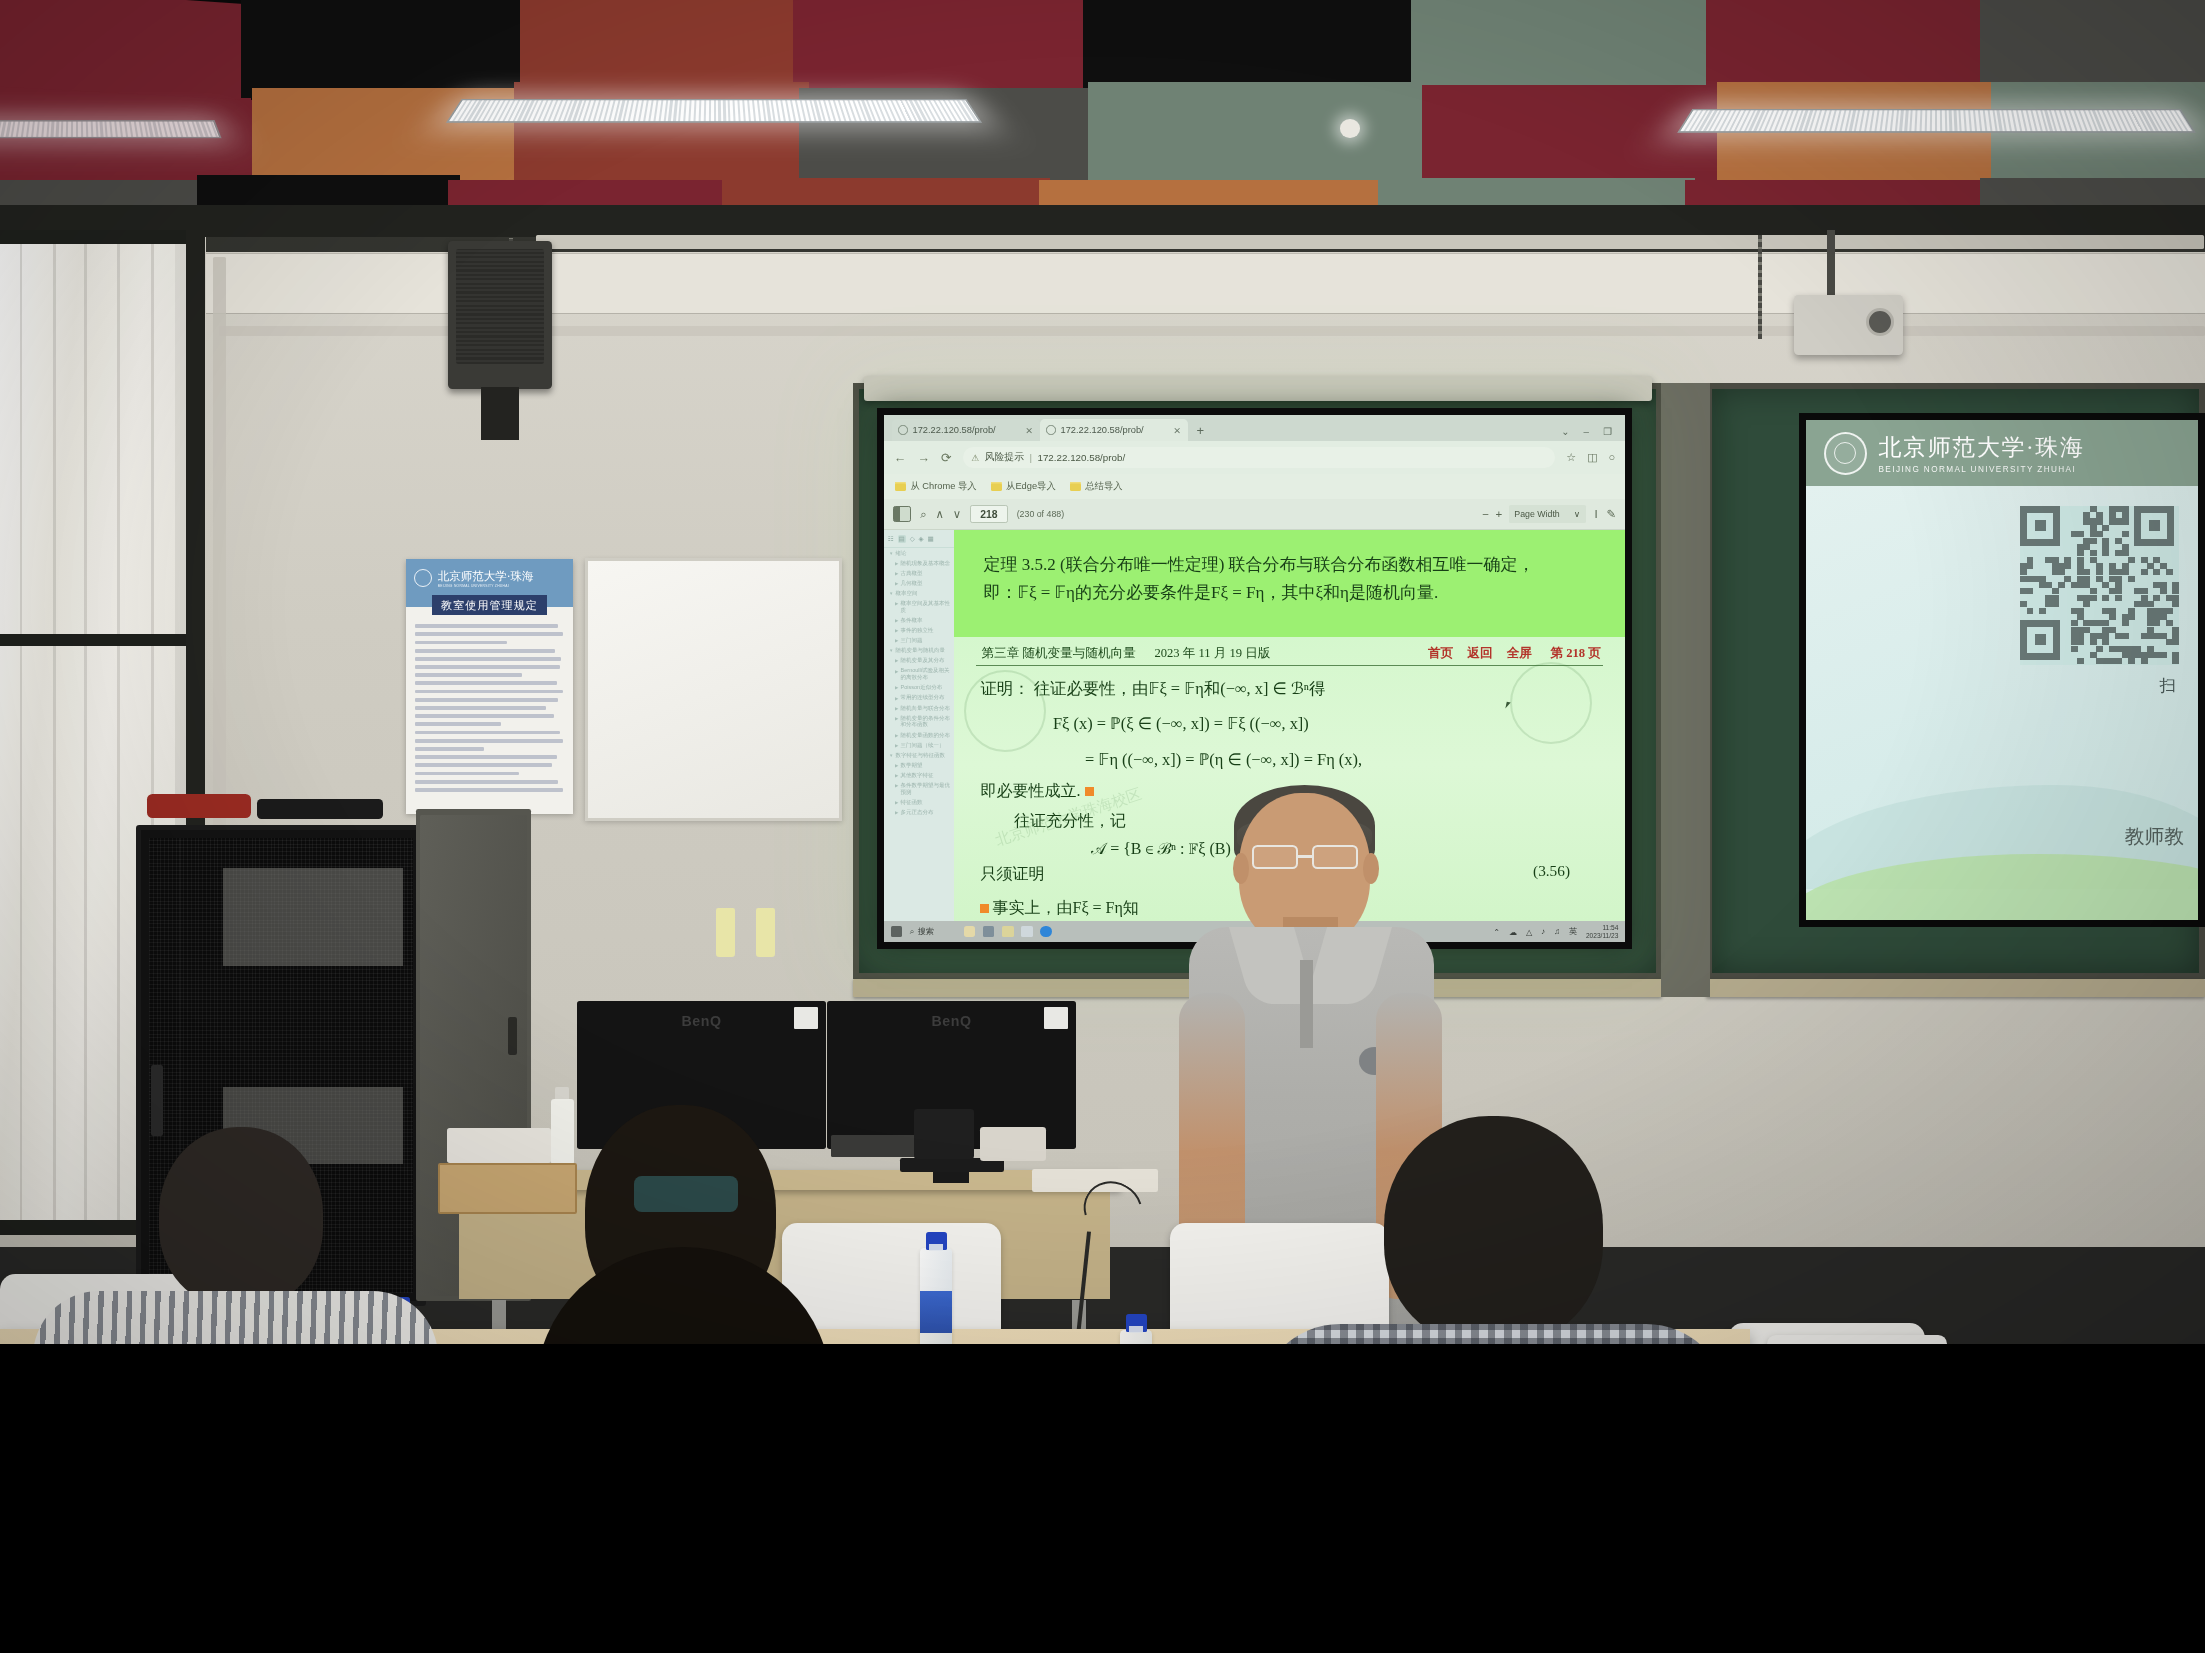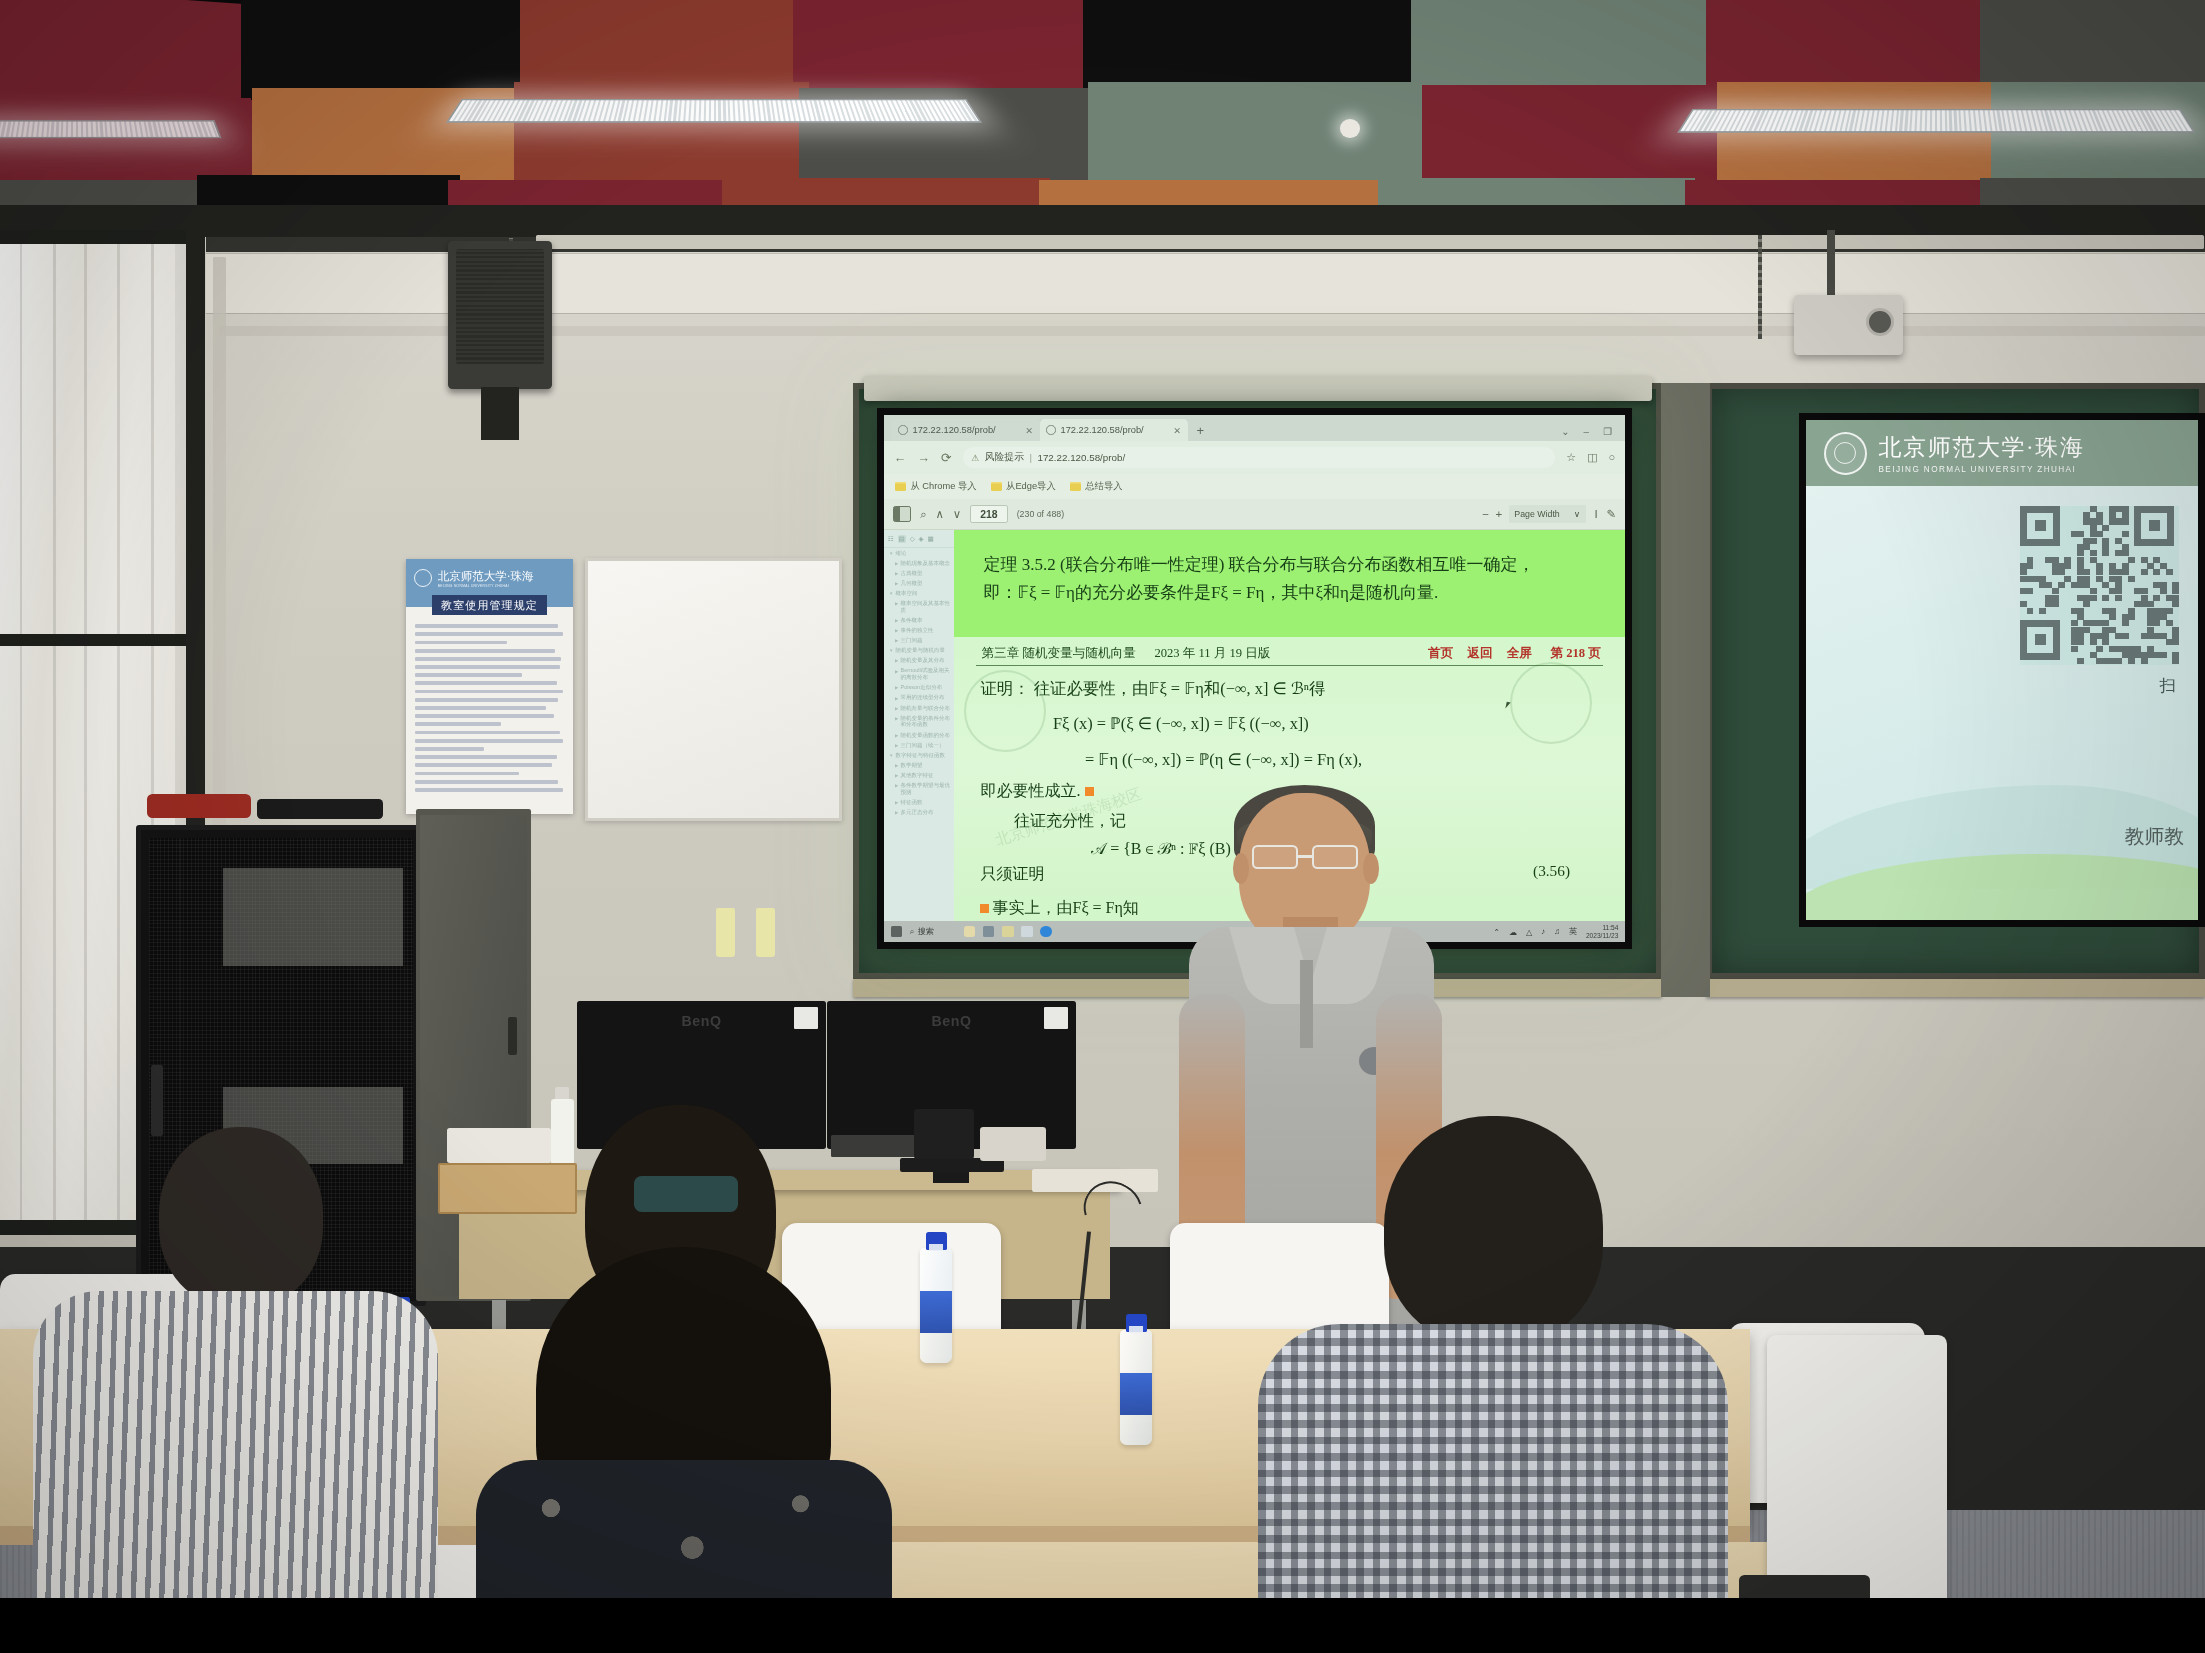--- a/index.html
+++ b/index.html
@@ -9,7 +9,7 @@
 
   #scene {
     position:relative;
-    width:2205px; height:1598px;
+    width:2205px; height:1344px;
     overflow:hidden;
     background:#2a2a28;
   }

